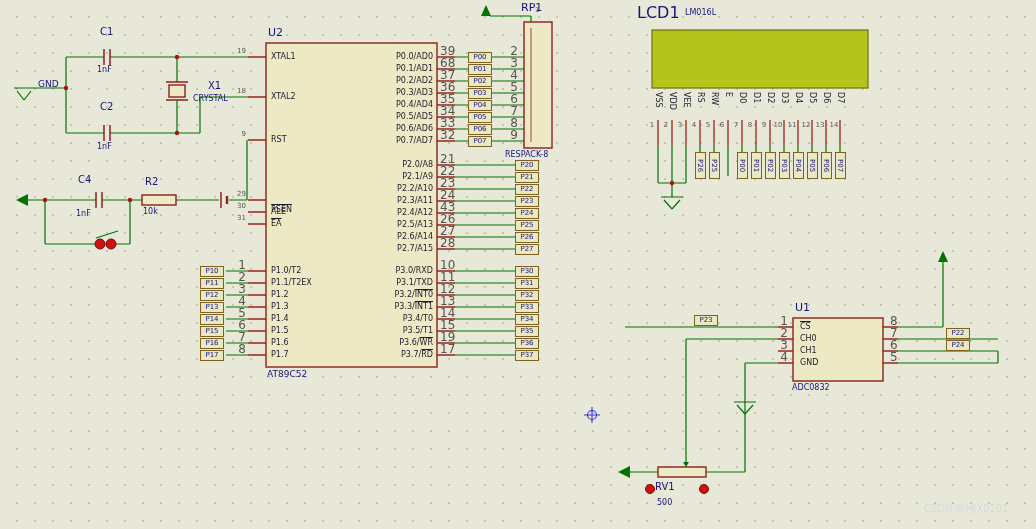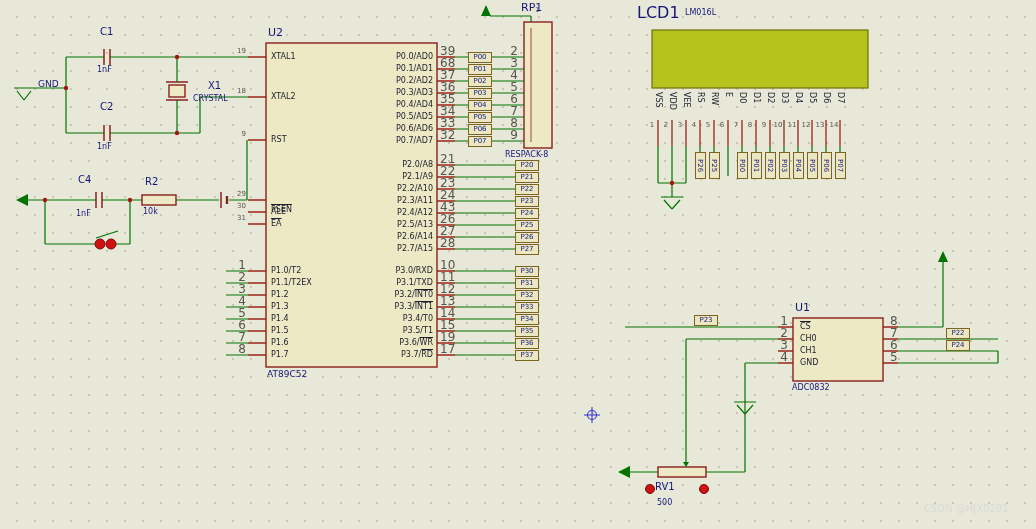--- a/index.html
+++ b/index.html
@@ -166,6 +166,33 @@
       <div class="numrow r">7</div>
       <div class="numrow r">8</div>
     </div>
+  <div class="host" style="left:200px;top:265px">
+
+  <div class="lblrow">
+        <div class="netbox">P10</div>
+      </div>
+      <div class="lblrow">
+        <div class="netbox">P11</div>
+      </div>
+      <div class="lblrow">
+        <div class="netbox">P12</div>
+      </div>
+      <div class="lblrow">
+        <div class="netbox">P13</div>
+      </div>
+      <div class="lblrow">
+        <div class="netbox">P14</div>
+      </div>
+      <div class="lblrow">
+        <div class="netbox">P15</div>
+      </div>
+      <div class="lblrow">
+        <div class="netbox">P16</div>
+      </div>
+      <div class="lblrow">
+        <div class="netbox">P17</div>
+      </div>
+    </div>
 
   <div class="host" style="left:330px;top:51px;width:103px">
 

